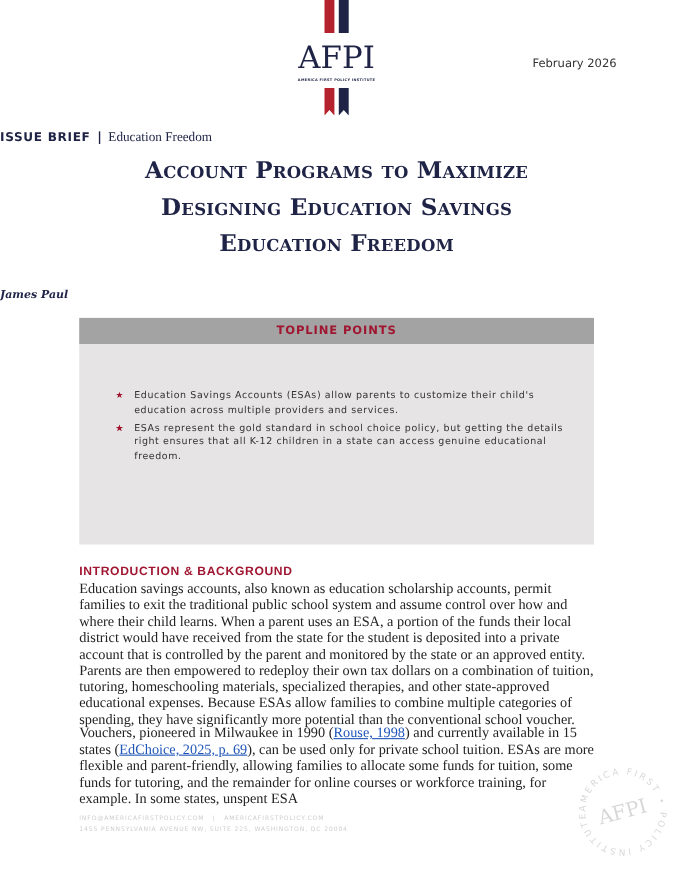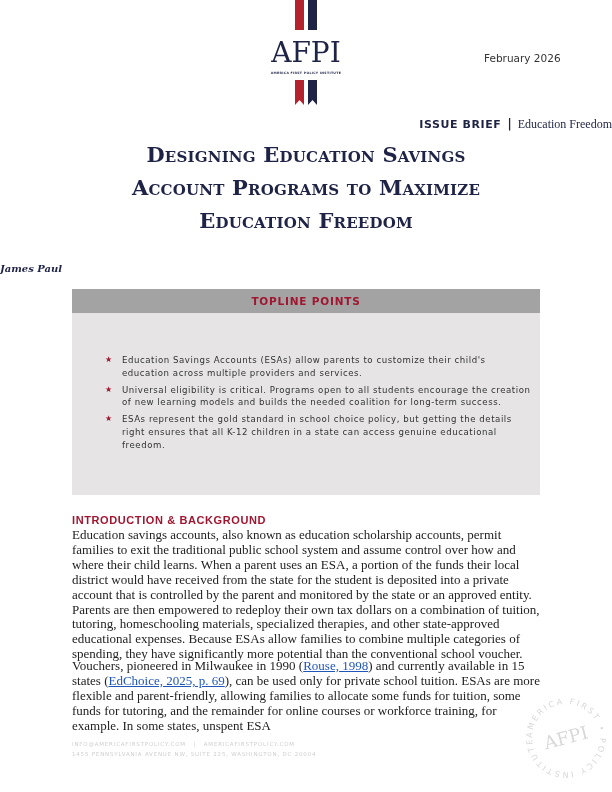--- a/index.html
+++ b/index.html
@@ -6,7 +6,7 @@
   body { width: 612px; height: 792px; position: relative; overflow: hidden; font-family: "Liberation Serif", serif; color: #222; }
   .logo { position: absolute; left: 263px; top: 0; width: 86px; height: 105px; }
   .date { position: absolute; left: 484px; top: 37px; font-family: "DejaVu Sans", sans-serif; font-size: 10.5px; color: #333; margin-top: 15px; }
-  .issue { position: absolute; left: 0; width: 612px; top: 117px; text-align: right; font-size: 11.5px; color: #1e2245; }
+  .issue { position: absolute; left: 0; width: 612px; top: 117px; text-align: left; font-size: 11.5px; color: #1e2245; }
   .issue .kind { font-family: "DejaVu Sans", sans-serif; font-weight: bold; letter-spacing: 0.6px; font-size: 11px; }
   .issue .sep { font-family: "DejaVu Sans", sans-serif; font-weight: bold; margin: 0 6px; }
   .issue .topic { font-family: "Liberation Serif", serif; font-size: 12px; }

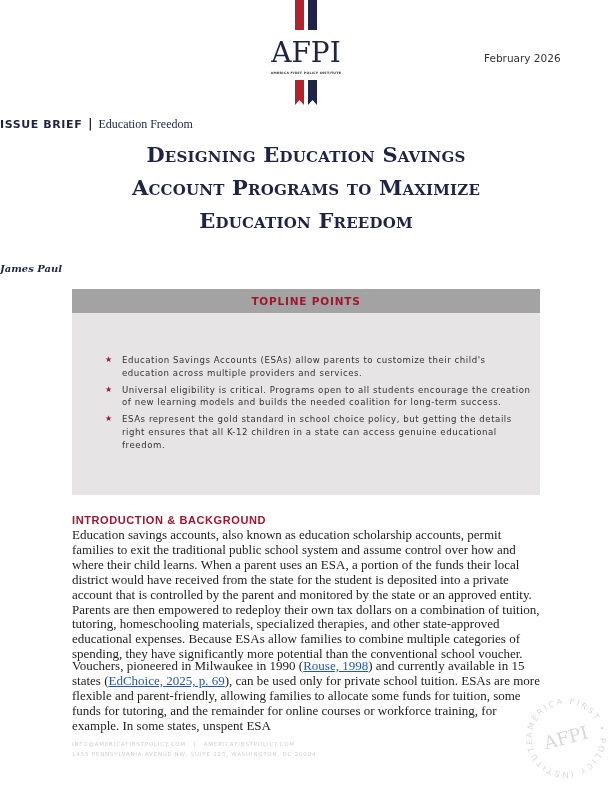--- a/index.html
+++ b/index.html
@@ -44,8 +44,8 @@
 </div>
 
 <div class="title">
+  <div>Account Programs to Maximize</div>
   <div>Designing Education Savings</div>
-  <div>Account Programs to Maximize</div>
   <div>Education Freedom</div>
 </div>
 

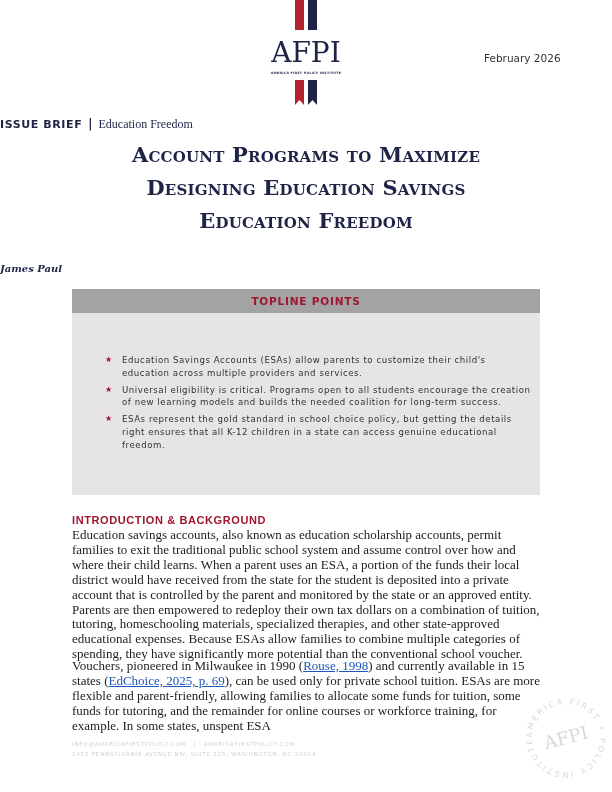--- a/index.html
+++ b/index.html
@@ -55,7 +55,7 @@
 <div class="topline-body">
   <ul class="points">
     <li><span class="star">★</span><span>Education Savings Accounts (ESAs) allow parents to customize their child's education across multiple providers and services.</span></li>
-    <li><span class="star">★</span><span>Universal eligibility is critical. Programs open to all students encourage the creation of new learning models and builds the needed coalition for long-term success.</span></li>
+    <li><span class="star">★</span></li>
     <li><span class="star">★</span><span>ESAs represent the gold standard in school choice policy, but getting the details right ensures that all K-12 children in a state can access genuine educational freedom.</span></li>
   </ul>
 </div>

